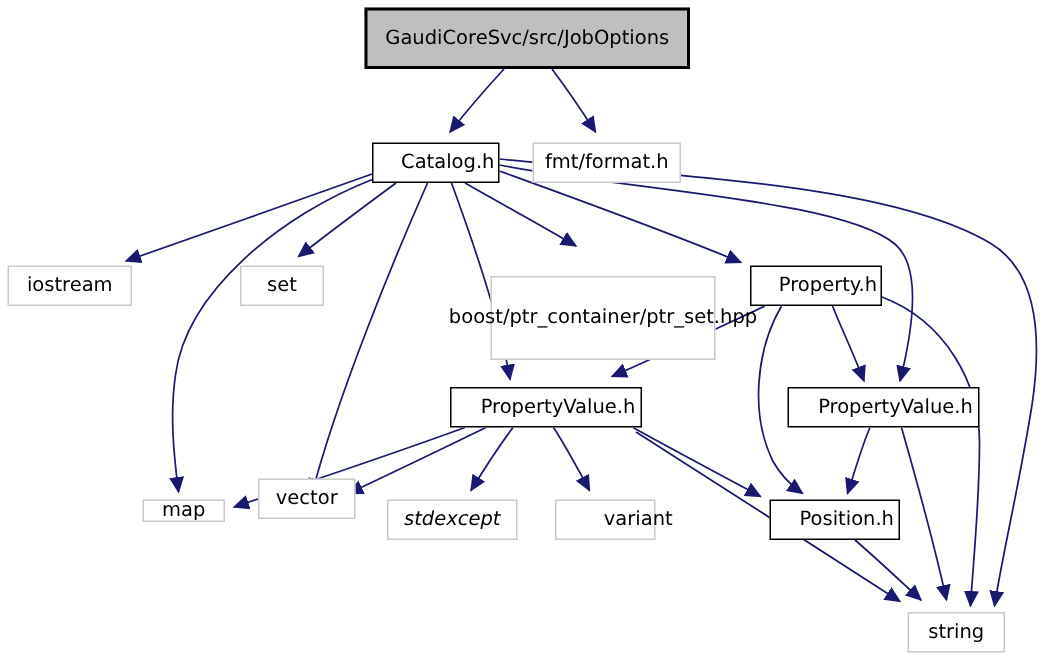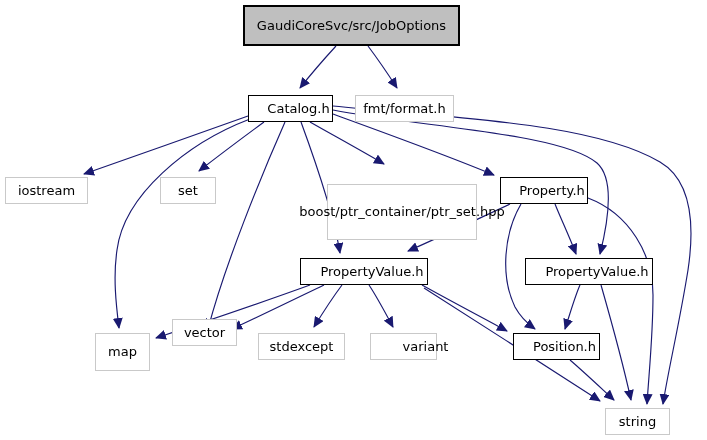--- a/index.html
+++ b/index.html
@@ -90,7 +90,7 @@
       <div class="node node--link" style="left: 525px; top: 258px; width: 128px; height: 27px;">
         <span>PropertyValue.h</span>
       </div>
-      <div class="node node--plain" style="left: 95px; top: 333px; width: 55px; height: 38px;">
+      <div class="node node--plain" style="left: 95px; top: 333px; width: 55px; height: 15px;">
         <span>map</span>
       </div>
       <div class="node node--plain" style="left: 172px; top: 319px; width: 65px; height: 27px;">

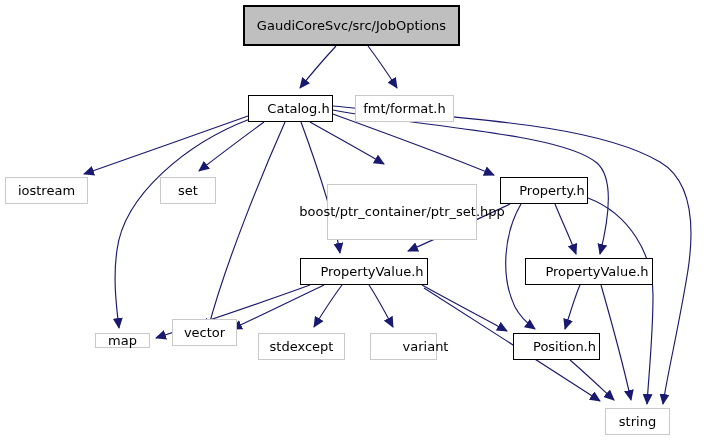--- a/index.html
+++ b/index.html
@@ -96,7 +96,7 @@
       <div class="node node--plain" style="left: 172px; top: 319px; width: 65px; height: 27px;">
         <span>vector</span>
       </div>
-      <div class="node node--plain" style="left: 258px; top: 333px; width: 87px; height: 27px;">
+      <div class="node node--plain" style="left: 258px; top: 333px; width: 87px; height: 27px; font-style: italic;">
         <span>stdexcept</span>
       </div>
       <div class="node node--plain" style="left: 370px; top: 333px; width: 67px; height: 27px; padding-left: 44px;">

